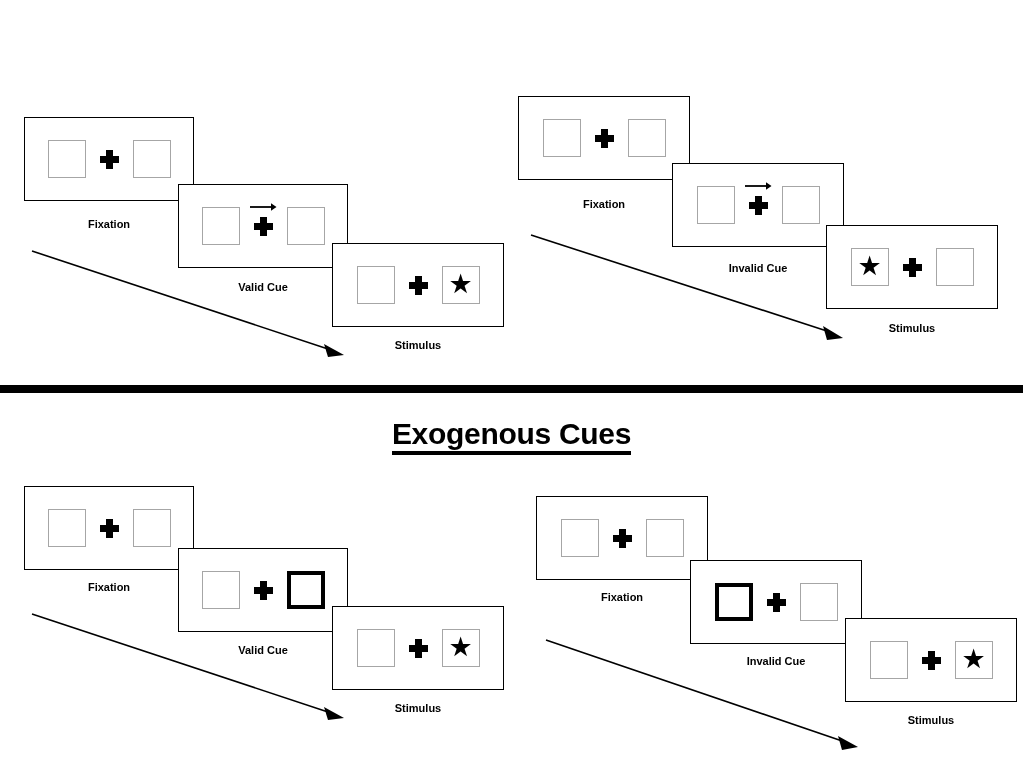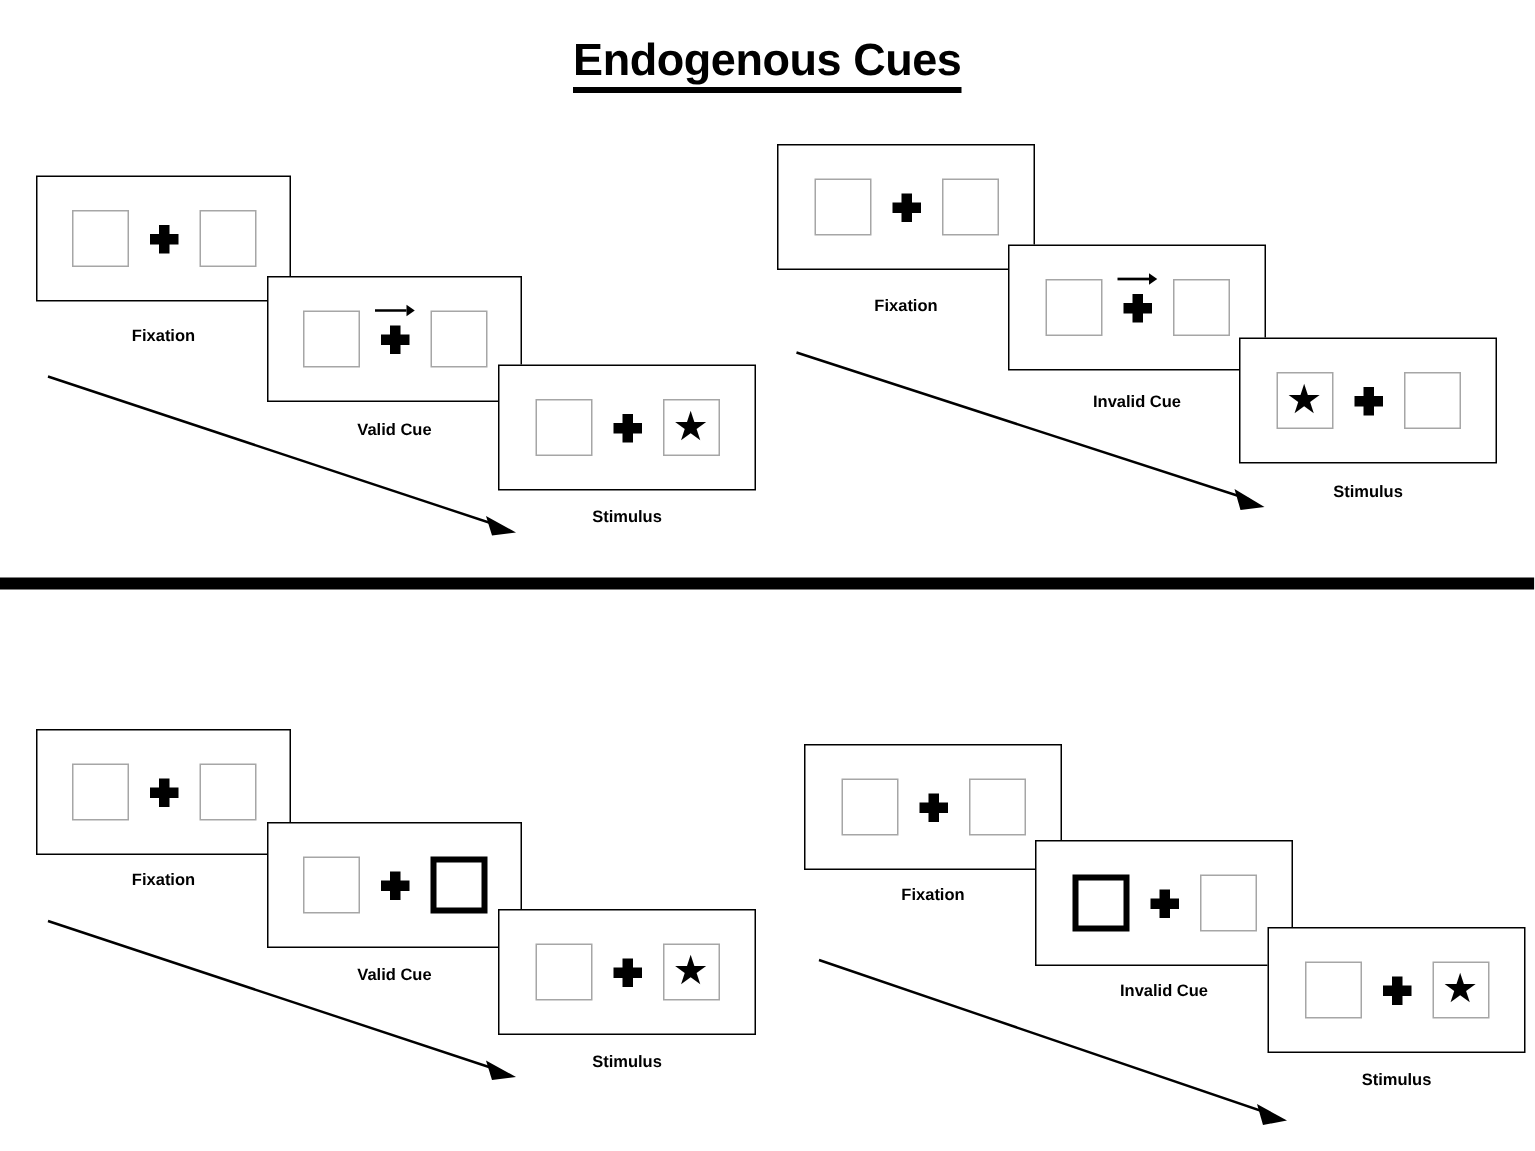--- a/index.html
+++ b/index.html
@@ -134,9 +134,6 @@
 
 <div id="canvas">
 
-  <div class="section-title" style="top:24px;">
-    <span class="ttext">Endogenous Cues</span>
-  </div>
 
   <div class="panel" style="left:24px; top:117px; width:170px; height:84px;">
     <div class="panel-inner">

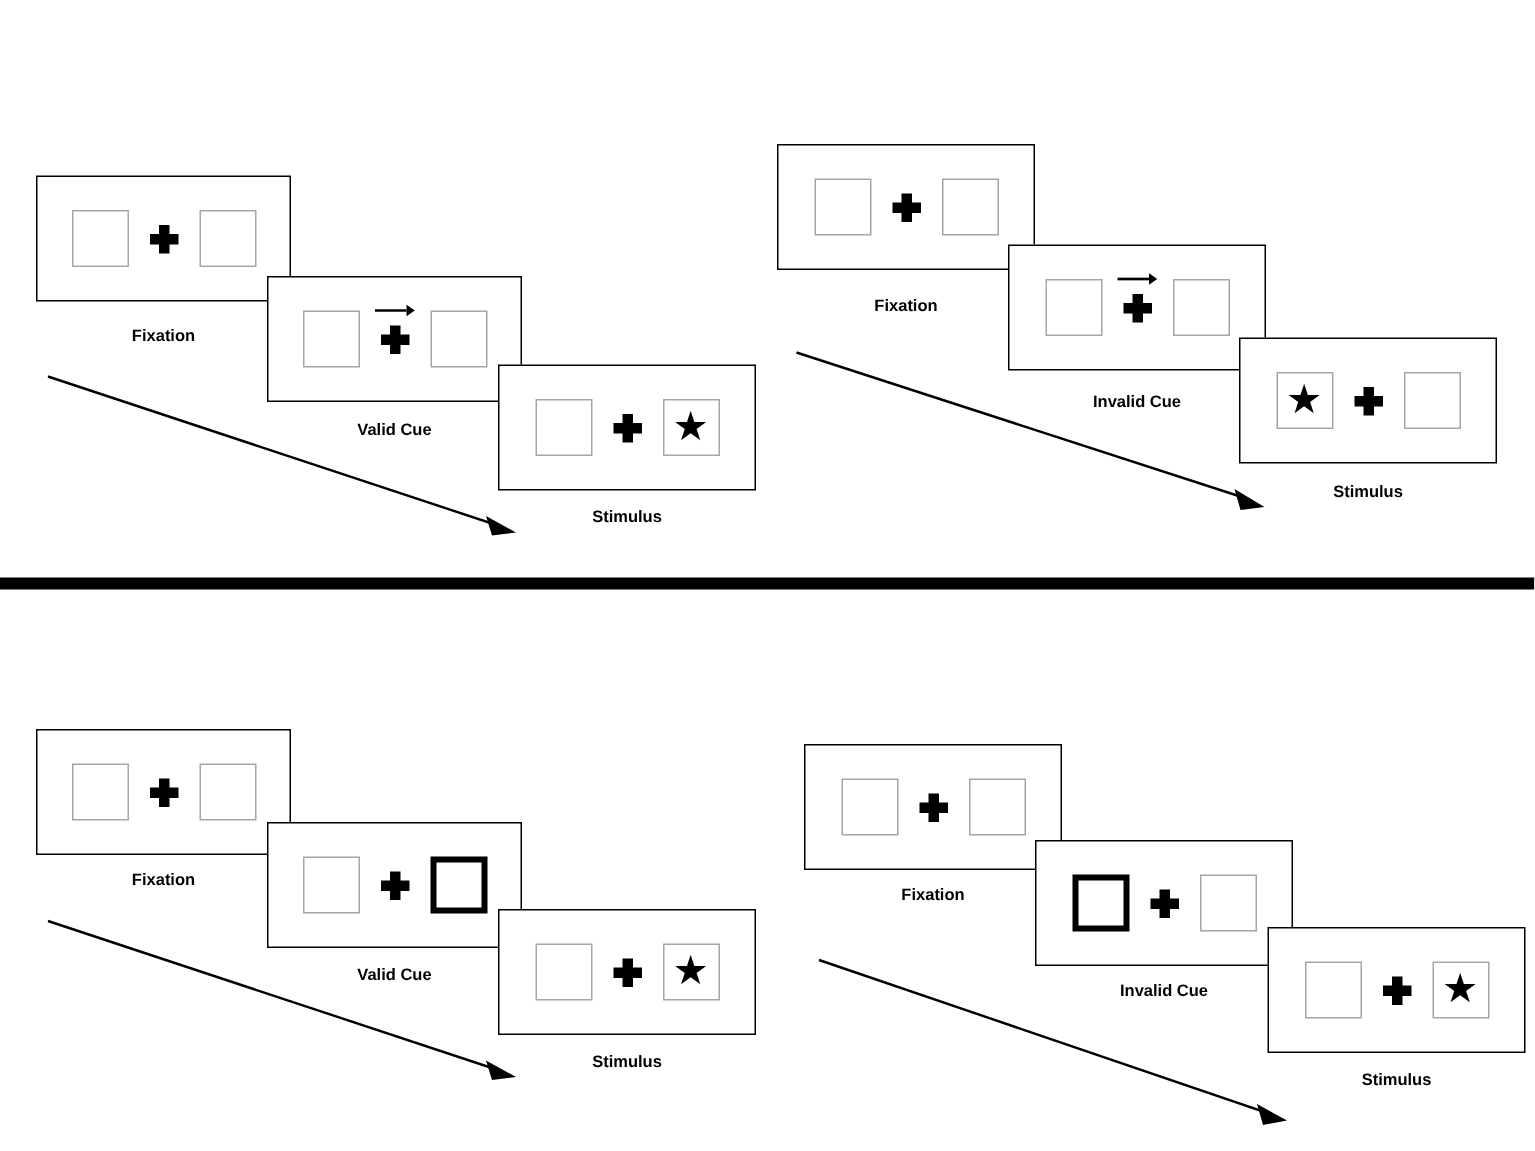--- a/index.html
+++ b/index.html
@@ -215,6 +215,9 @@
 
   <div class="divider" style="top:385px;"></div>
 
+  <div class="section-title" style="top:417px;">
+    <span class="ttext">Exogenous Cues</span>
+  </div>
 
   <div class="panel" style="left:24px; top:486px; width:170px; height:84px;">
     <div class="panel-inner">

